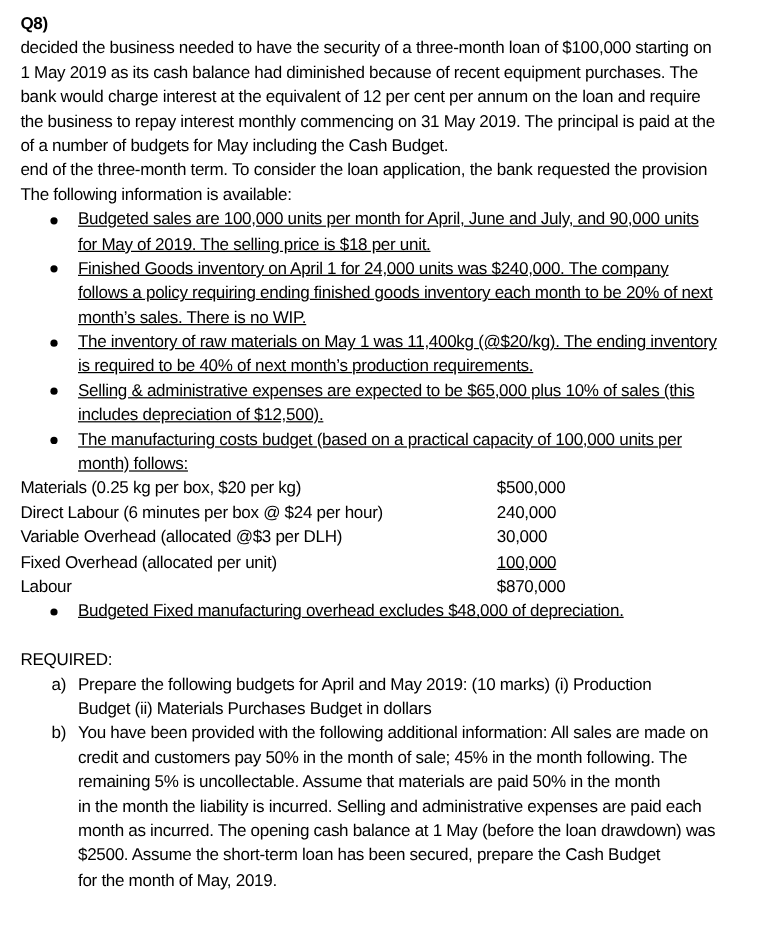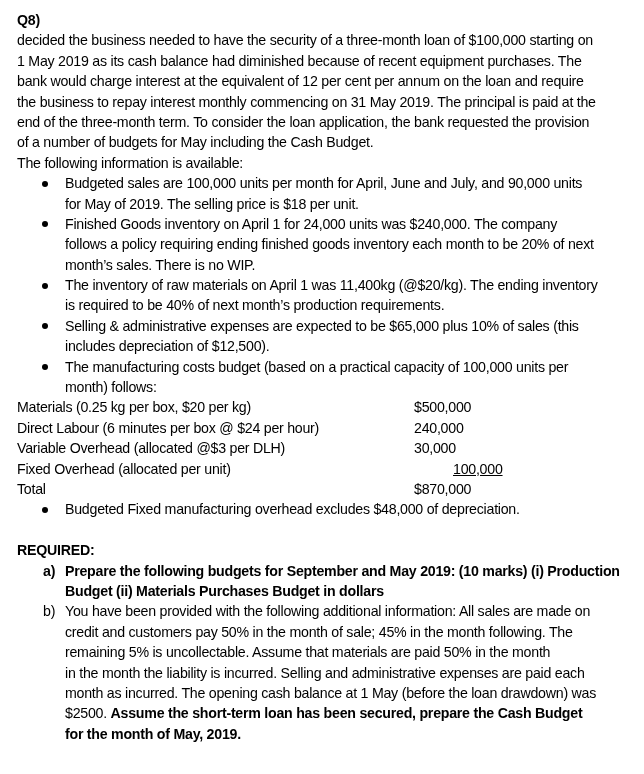--- a/index.html
+++ b/index.html
@@ -79,8 +79,8 @@
     <div class="line">1 May 2019 as its cash balance had diminished because of recent equipment purchases. The</div>
     <div class="line">bank would charge interest at the equivalent of 12 per cent per annum on the loan and require</div>
     <div class="line">the business to repay interest monthly commencing on 31 May 2019. The principal is paid at the</div>
+    <div class="line">of a number of budgets for May including the Cash Budget.</div>
     <div class="line">end of the three-month term. To consider the loan application, the bank requested the provision</div>
-    <div class="line">of a number of budgets for May including the Cash Budget.</div>
   </div>
 
   <div class="line">The following information is available:</div>

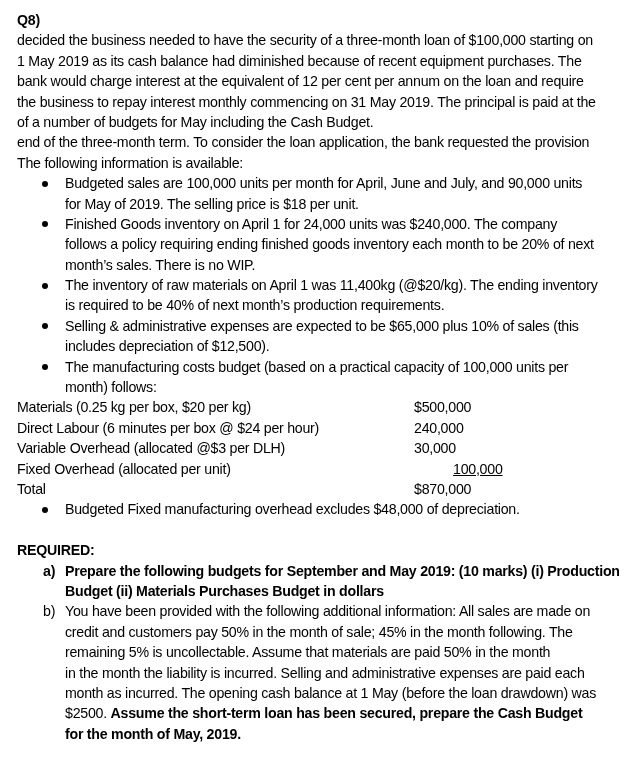--- a/index.html
+++ b/index.html
@@ -33,6 +33,7 @@
     .bullet-item {
       position: relative;
       padding-left: 48px;
+      text-decoration: underline;
     }
     .bullet-dot {
       position: absolute;

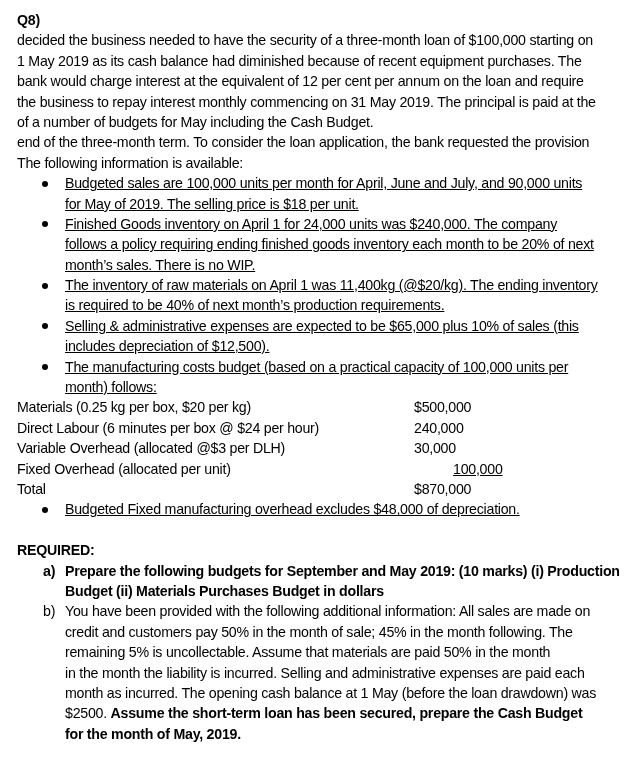--- a/index.html
+++ b/index.html
@@ -100,7 +100,7 @@
     </div>
     <div class="bullet-item">
       <span class="bullet-dot"></span>
-      <div class="line">The inventory of raw materials on April 1 was 11,400kg (@$20/kg). The ending inventory</div>
+      <div class="line">The inventory of raw materials on May 1 was 11,400kg (@$20/kg). The ending inventory</div>
       <div class="line">is required to be 40% of next month’s production requirements.</div>
     </div>
     <div class="bullet-item">

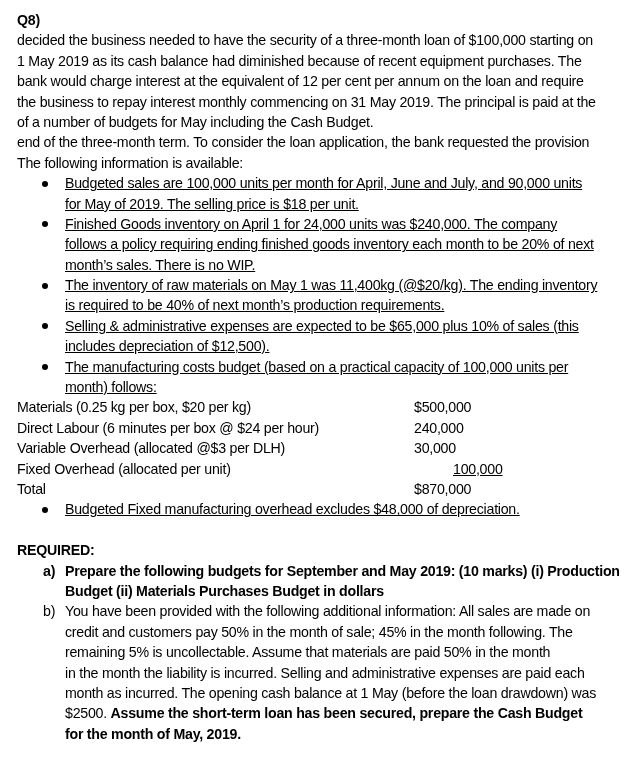--- a/index.html
+++ b/index.html
@@ -55,7 +55,7 @@
       left: 397px;
       top: 0;
     }
-    .underline { text-decoration: underline; margin-left: 39px; }
+    .underline { text-decoration: underline; }
     .blank { height: 20.4px; }
     .req-item {
       position: relative;

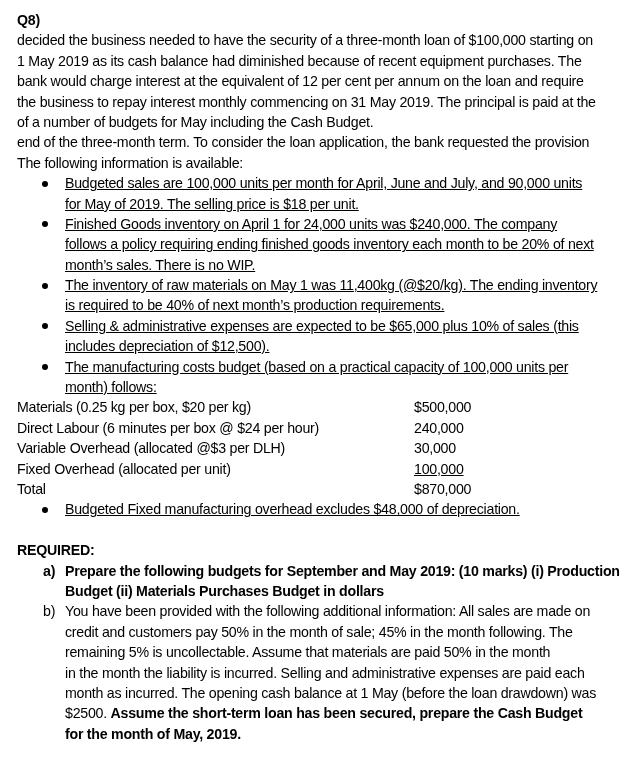--- a/index.html
+++ b/index.html
@@ -133,7 +133,7 @@
       <span class="cost-value underline">100,000</span>
     </div>
     <div class="cost-row">
-      <span>Total</span>
+      <span>Labour</span>
       <span class="cost-value">$870,000</span>
     </div>
   </div>

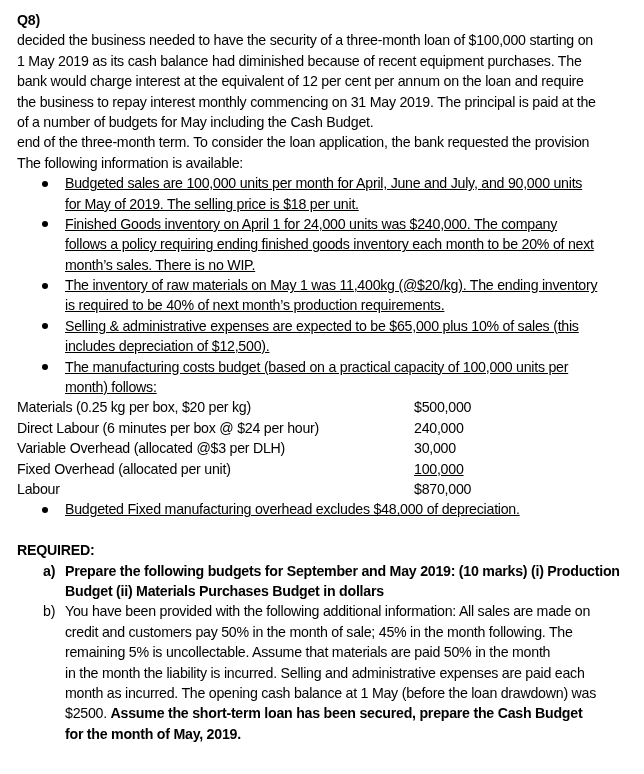--- a/index.html
+++ b/index.html
@@ -28,7 +28,7 @@
       line-height: 20.4px;
       white-space: nowrap;
     }
-    .bold { font-weight: bold; }
+    .bold { font-weight: normal; }
     .title { font-weight: bold; }
     .bullet-item {
       position: relative;

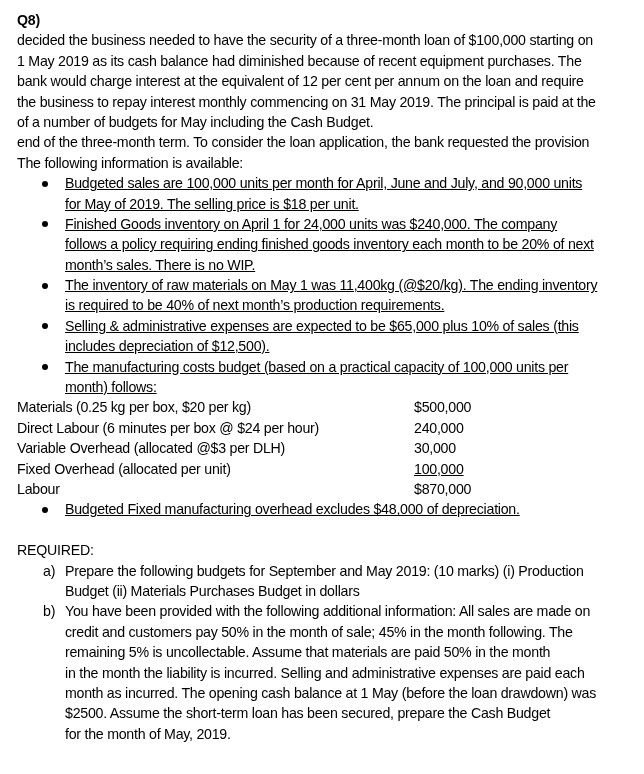--- a/index.html
+++ b/index.html
@@ -149,7 +149,7 @@
 
   <div class="req-item bold">
     <span class="req-marker">a)</span>
-    <div class="line">Prepare the following budgets for September and May 2019: (10 marks) (i) Production</div>
+    <div class="line">Prepare the following budgets for April and May 2019: (10 marks) (i) Production</div>
     <div class="line">Budget (ii) Materials Purchases Budget in dollars</div>
   </div>
 

